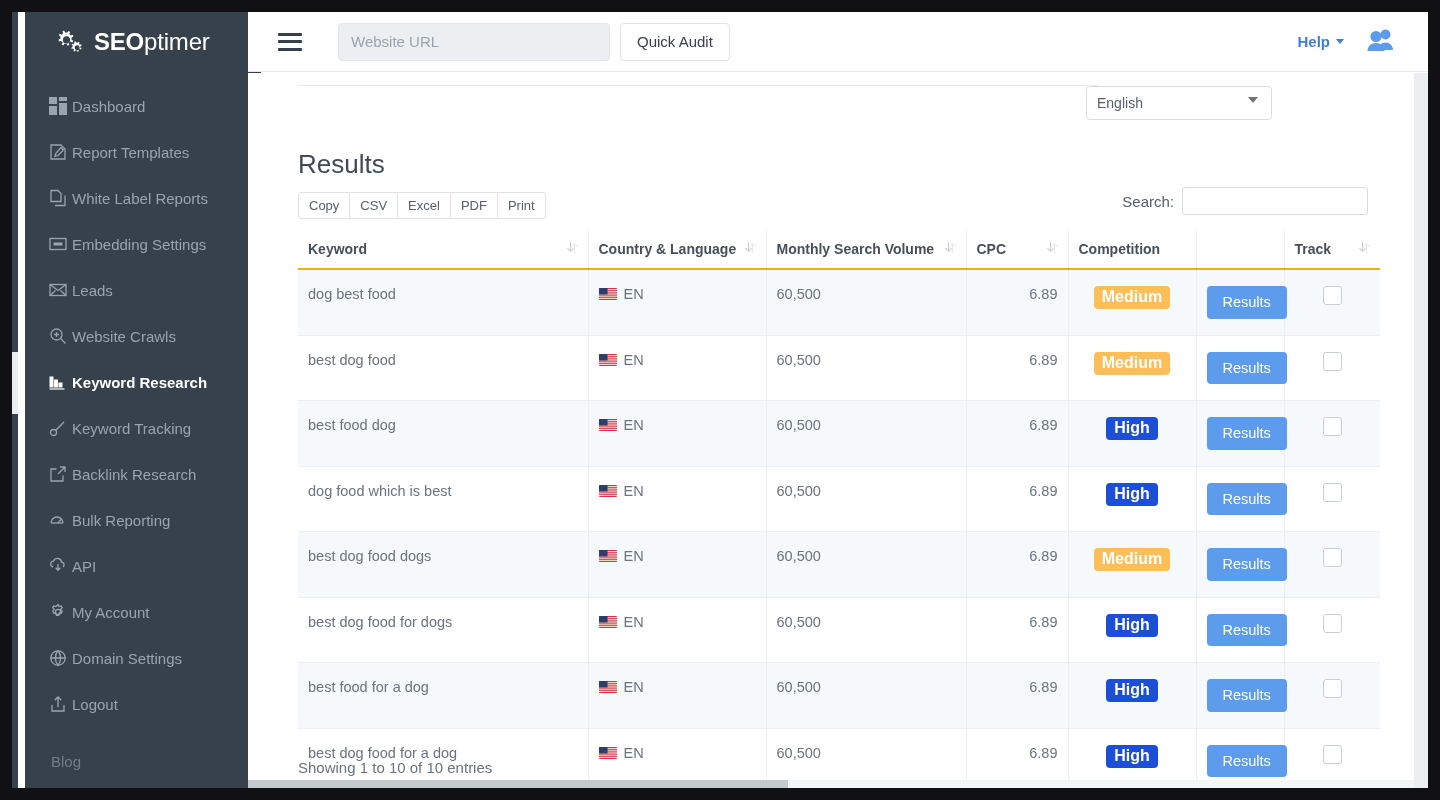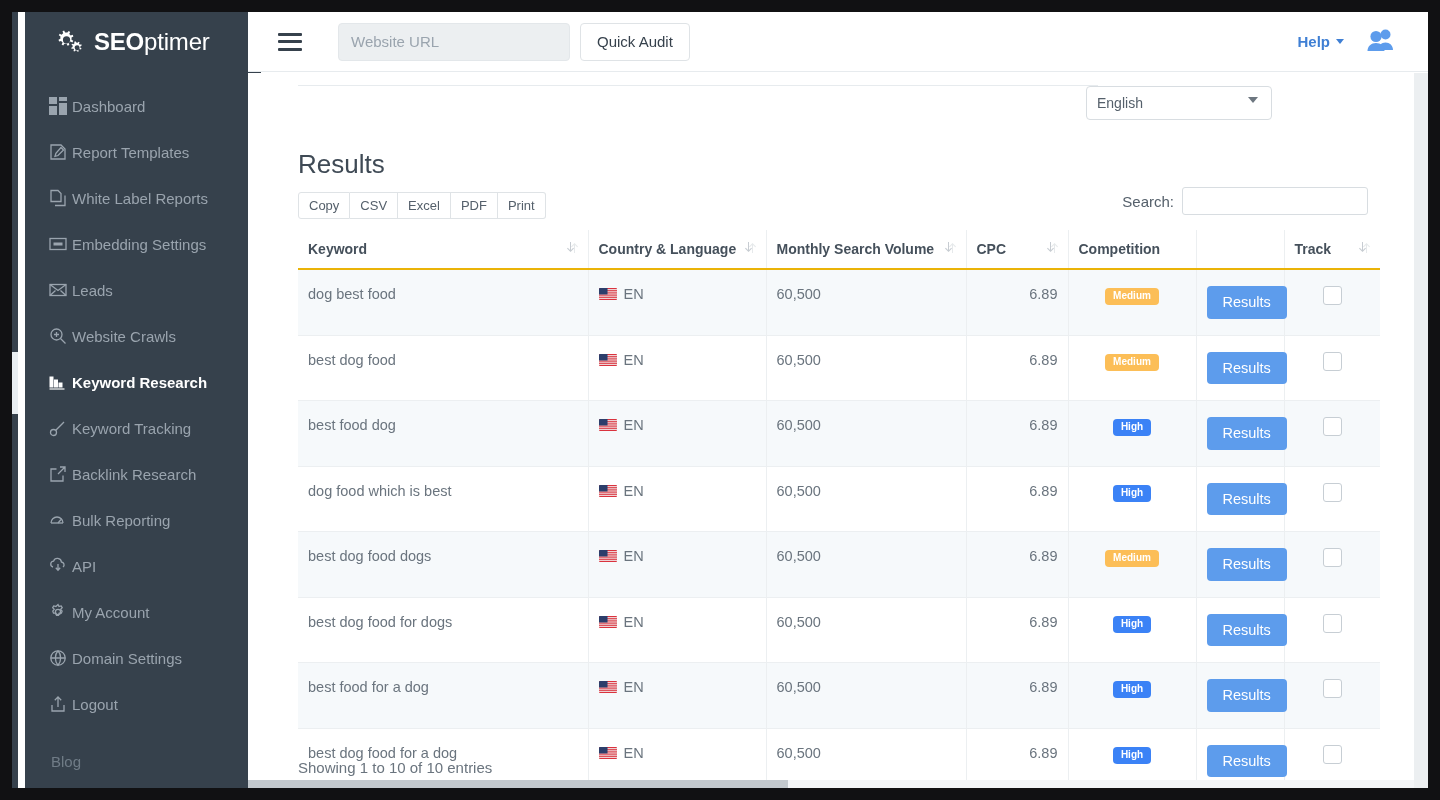--- a/index.html
+++ b/index.html
@@ -104,7 +104,7 @@
 
   #url-input {
     margin-left: 36px;
-    width: 232px; height: 38px;
+    width: 272px; height: 38px;
     background: #eceff1;
     border: 1px solid #e3e7ea;
     border-radius: 4px;

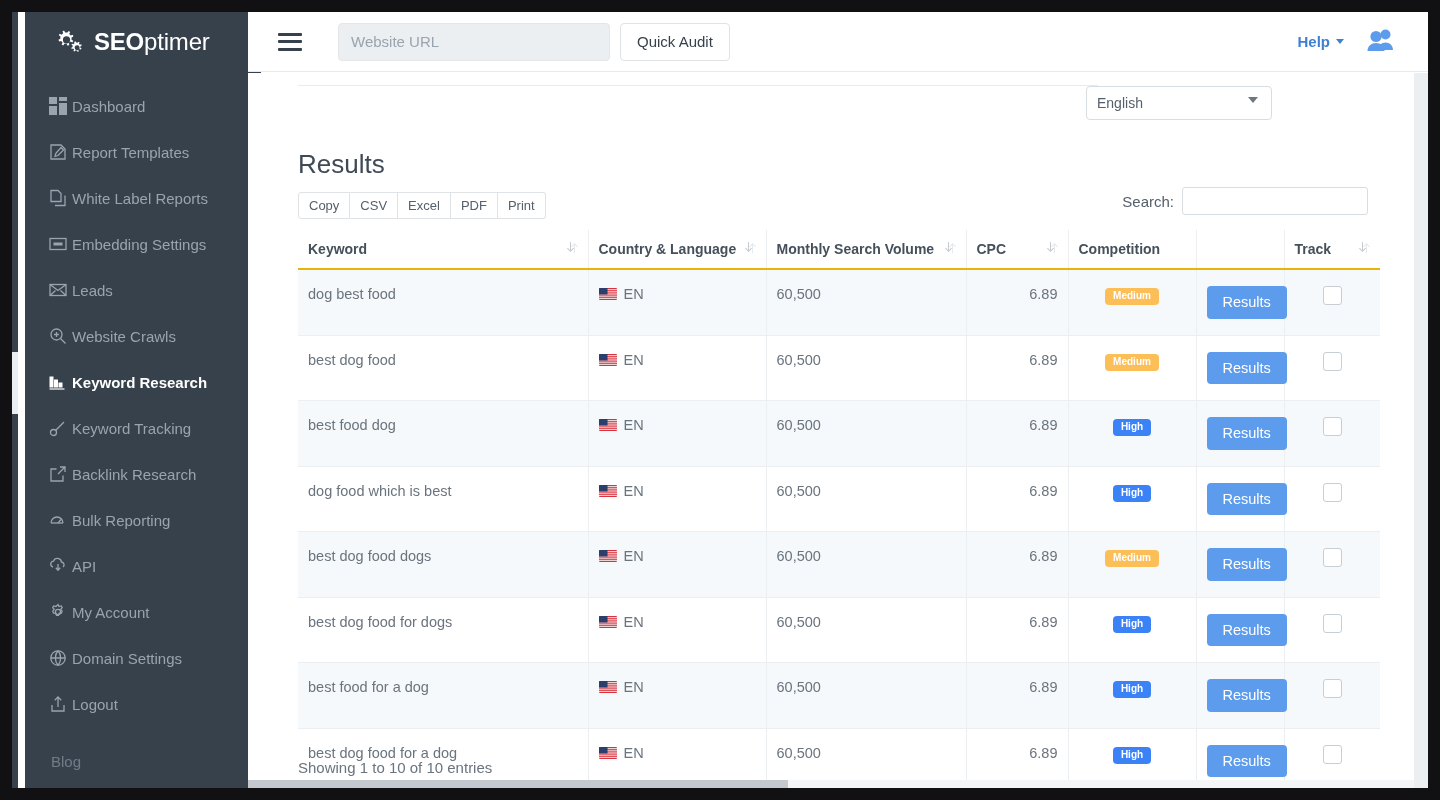--- a/index.html
+++ b/index.html
@@ -303,7 +303,7 @@
     padding: 3px 8px 4px;
     border-radius: 4px;
     color: #ffffff;
-    font-size: 10px;
+    font-size: 16px;
     font-weight: bold;
     line-height: 1;
   }

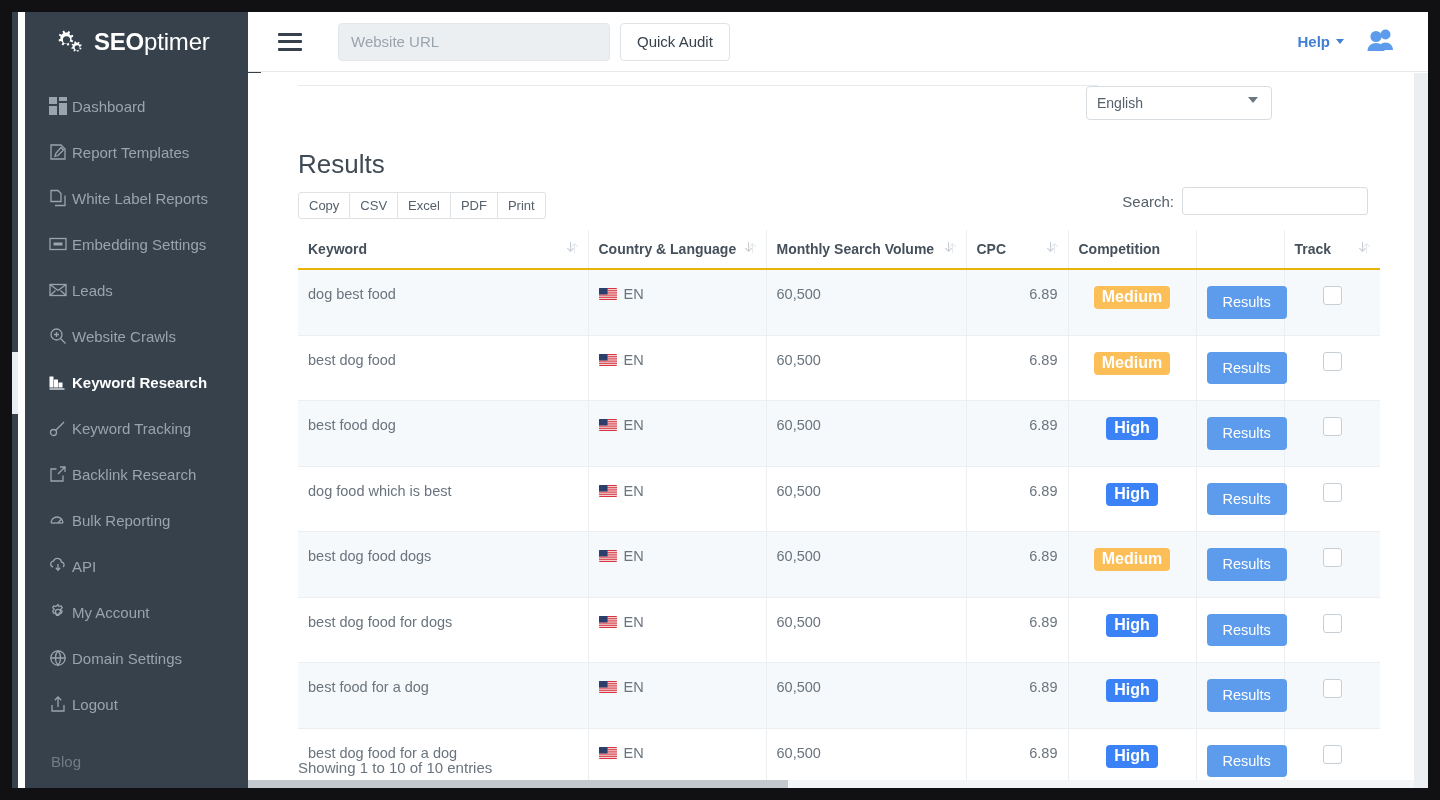--- a/index.html
+++ b/index.html
@@ -308,7 +308,7 @@
     line-height: 1;
   }
   .badge-medium { background: #fcbe57; }
-  .badge-high { background: #3b82f6; }
+  .badge-high { background: #1d4ed8; }
 
   .results-btn {
     display: inline-block;

